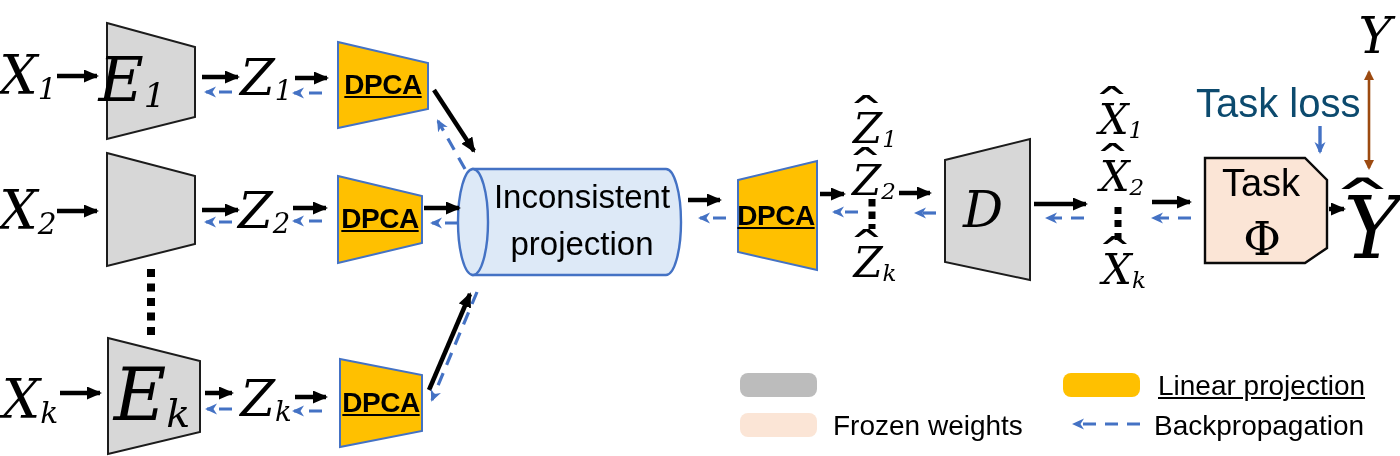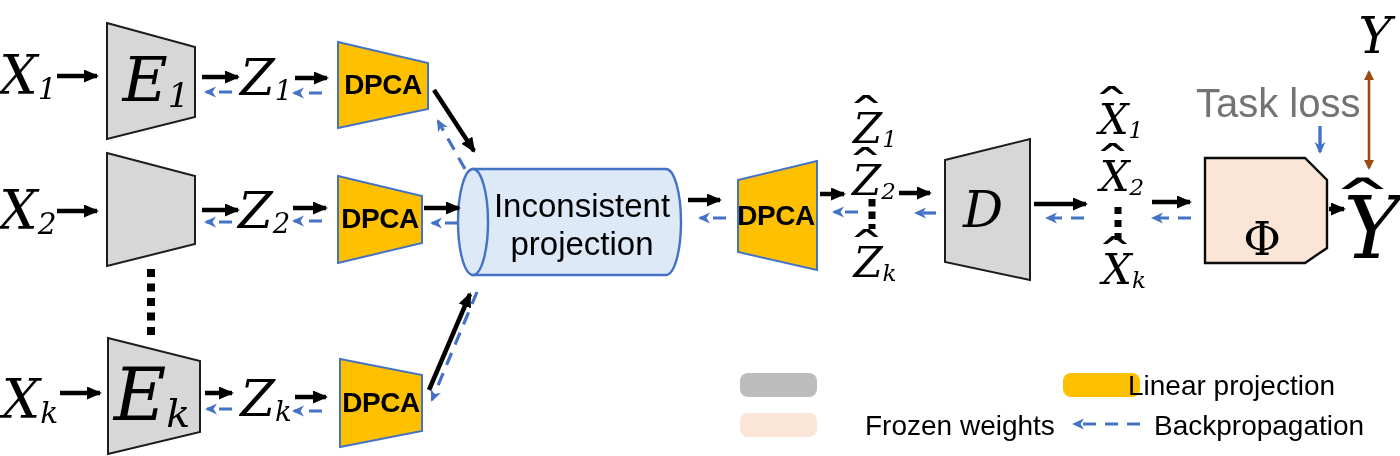--- a/index.html
+++ b/index.html
@@ -122,7 +122,7 @@
   <div class="lbl math" style="left:28px; top:211px; font-size:54px;"><span>X</span><span class="msub">2</span></div>
   <div class="lbl math" style="left:30px; top:400px; font-size:54px;"><span>X</span><span class="msub">k</span></div>
 
-  <div class="lbl math" style="left:156px; top:80px; font-size:62px;"><span>E</span><span class="msub">1</span></div>
+  <div class="lbl math" style="left:132px; top:80px; font-size:62px;"><span>E</span><span class="msub">1</span></div>
   <div class="lbl math" style="left:152px; top:396px; font-size:72px;"><span>E</span><span class="msub">k</span></div>
 
   <div class="lbl math" style="left:266px; top:78px; font-size:50px;"><span>Z</span><span class="msub">1</span></div>

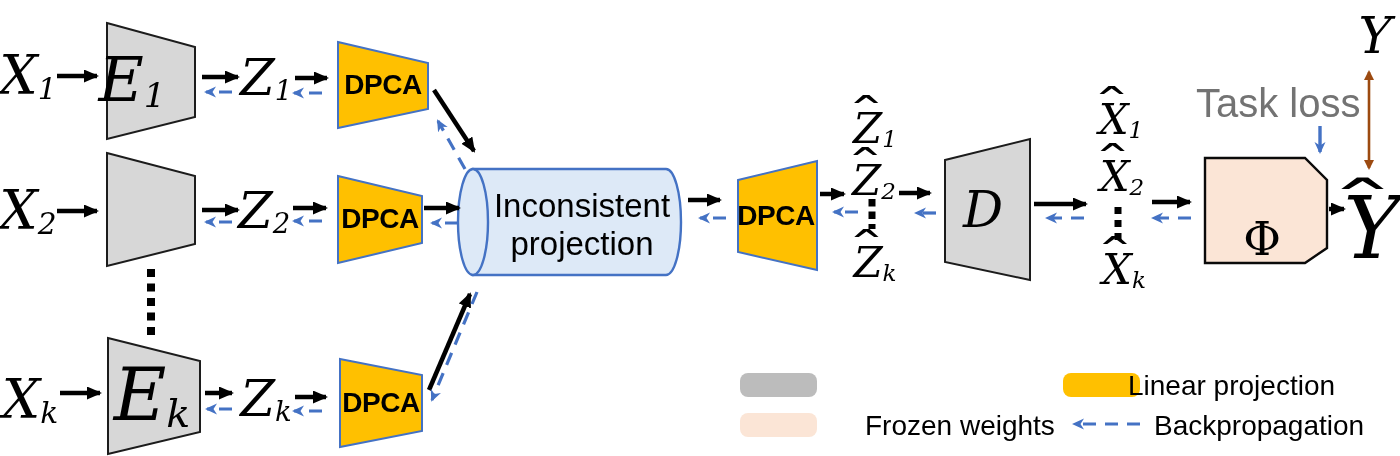--- a/index.html
+++ b/index.html
@@ -27,7 +27,7 @@
   .sans { font-family:"Liberation Sans", sans-serif; }
   .math { font-family:"DejaVu Serif", serif; font-style:italic; }
   .upright { font-style:normal; }
-  .dpca-t { font:700 28px "Liberation Sans", sans-serif; letter-spacing:-0.5px; }
+  .dpca-t { font:700 28px "Liberation Sans", sans-serif; letter-spacing:-0.5px;text-decoration:underline; }
   .ch-t   { font:33px "Liberation Sans", sans-serif; }
   .leg-t  { font:28px "Liberation Sans", sans-serif; }
   .brown  { color:#737373; }

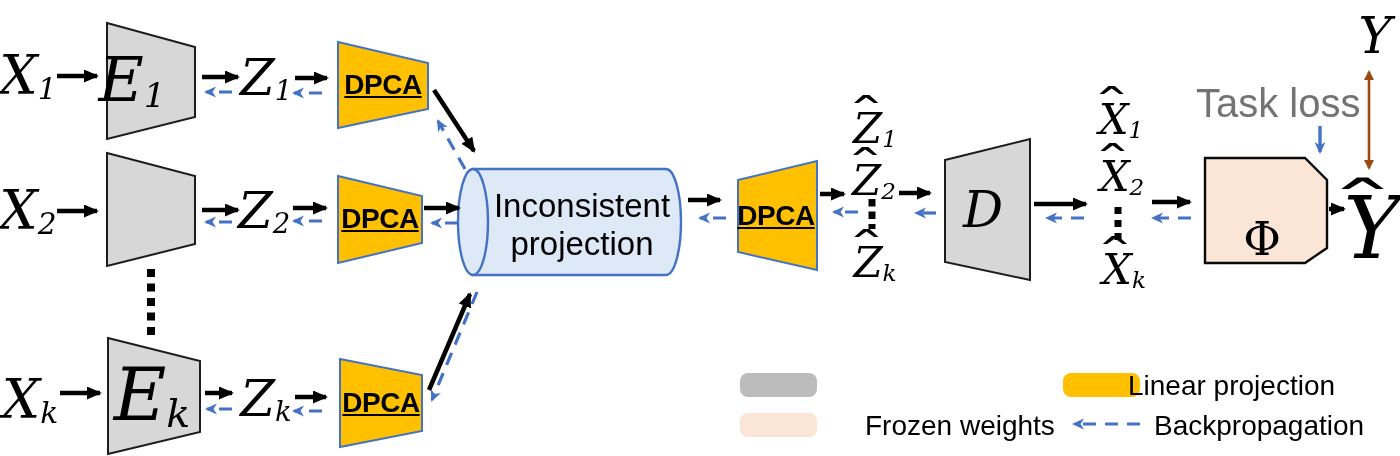--- a/index.html
+++ b/index.html
@@ -30,7 +30,7 @@
   .dpca-t { font:700 28px "Liberation Sans", sans-serif; letter-spacing:-0.5px;text-decoration:underline; }
   .ch-t   { font:33px "Liberation Sans", sans-serif; }
   .leg-t  { font:28px "Liberation Sans", sans-serif; }
-  .brown  { color:#737373; }
+  .brown  { color:#0c4a6e; }
 
   .mbase { position:relative; display:inline-block; }
   .msub  { font-size:0.55em; vertical-align:-0.18em; }

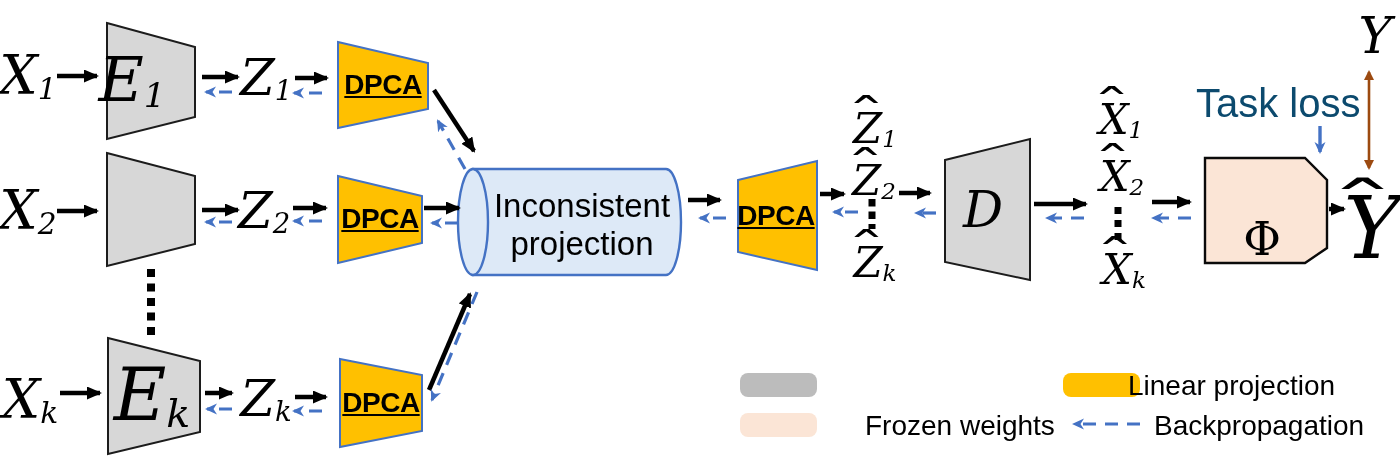--- a/index.html
+++ b/index.html
@@ -134,7 +134,7 @@
   <div class="lbl dpca-t" style="left:381px; top:403px;">DPCA</div>
   <div class="lbl dpca-t" style="left:776px; top:216px;">DPCA</div>
 
-  <div class="lbl ch-t" style="left:582px; top:206px;">Inconsistent</div>
+  <div class="lbl ch-t" style="left:582px; top:197px;">Inconsistent</div>
   <div class="lbl ch-t" style="left:582px; top:244px;">projection</div>
 
   <div class="lbl math" style="left:875px; top:129px; font-size:42px;"><span class="mbase"><span class="hat">ˆ</span><span>Z</span></span><span class="msub">1</span></div>

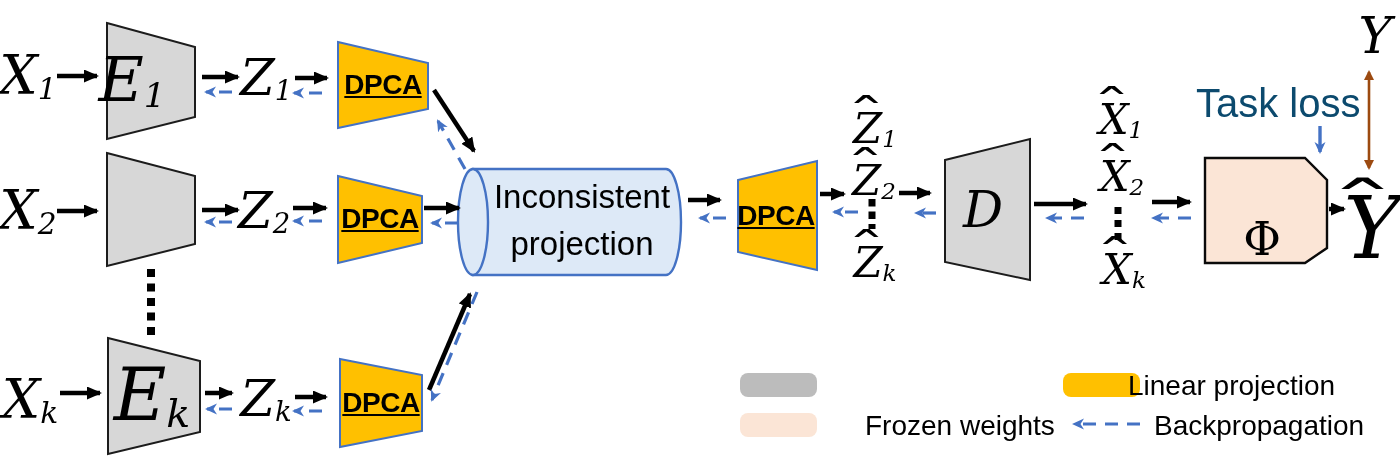--- a/index.html
+++ b/index.html
@@ -147,6 +147,7 @@
   <div class="lbl math" style="left:1122px; top:177px; font-size:42px;"><span class="mbase"><span class="hat">ˆ</span><span>X</span></span><span class="msub">2</span></div>
   <div class="lbl math" style="left:1124px; top:270px; font-size:42px;"><span class="mbase"><span class="hat">ˆ</span><span>X</span></span><span class="msub">k</span></div>
 
+  <div class="lbl sans" style="left:1261px; top:184px; font-size:38px;">Task</div>
   <div class="lbl math upright" style="left:1262px; top:239px; font-size:46px;">Φ</div>
 
   <div class="lbl la sans brown" style="left:1196px; top:103px; font-size:40px;">Task loss</div>

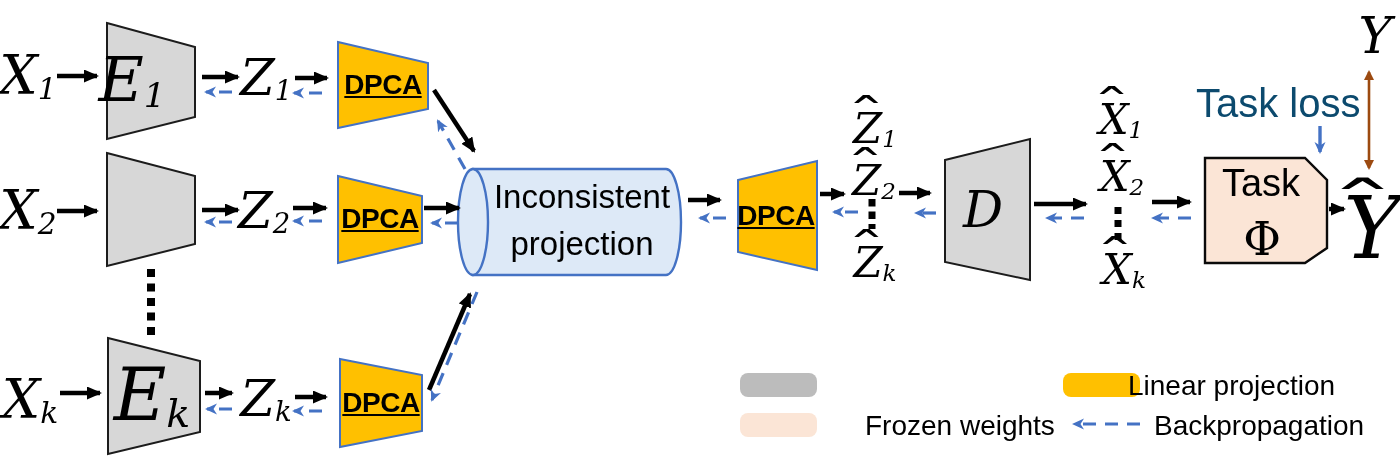--- a/index.html
+++ b/index.html
@@ -161,7 +161,7 @@
   <div class="lbl la leg-t" style="left:833px; top:426px;margin-left:32px;">Frozen weights</div>
 
   <div class="sw" style="left:1063px; top:373px; background:#ffc000;"></div>
-  <div class="lbl la leg-t" style="left:1128px; top:386px;">Linear projection</div>
+  <div class="lbl la leg-t" style="left:1158px; top:386px;text-decoration:underline;">Linear projection</div>
 
   <div class="lbl la leg-t" style="left:1154px; top:426px;">Backpropagation</div>
 

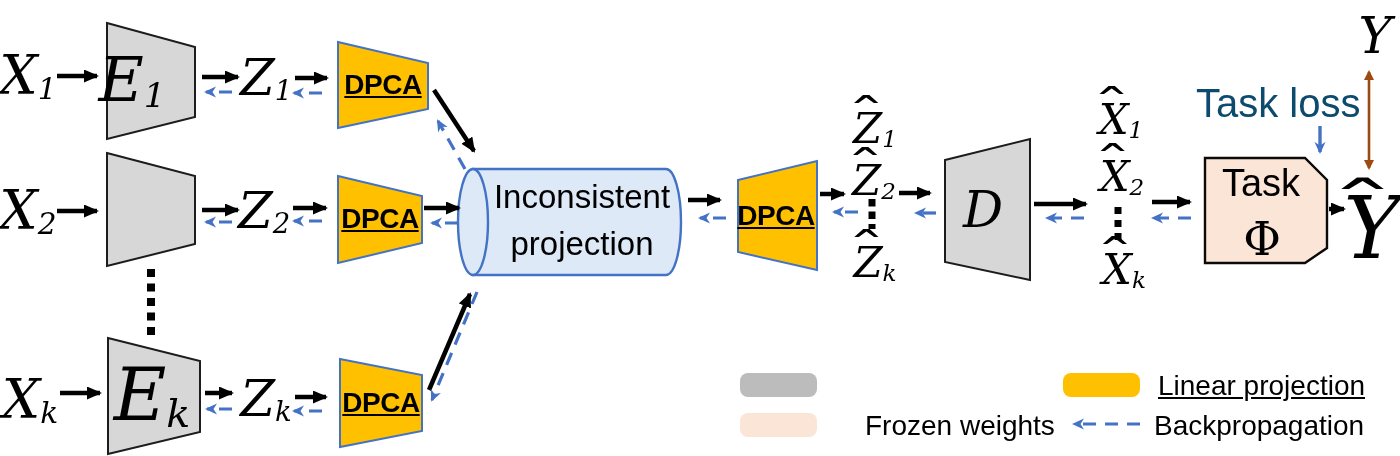--- a/index.html
+++ b/index.html
@@ -158,7 +158,7 @@
   <div class="sw" style="left:740px; top:373px; background:#bcbcbc;"></div>
 
   <div class="sw" style="left:740px; top:413px; background:#fbe5d6;"></div>
-  <div class="lbl la leg-t" style="left:833px; top:426px;margin-left:32px;">Frozen weights</div>
+  <div class="lbl la leg-t" style="left:833px; top:426px;">Frozen weights</div>
 
   <div class="sw" style="left:1063px; top:373px; background:#ffc000;"></div>
   <div class="lbl la leg-t" style="left:1158px; top:386px;text-decoration:underline;">Linear projection</div>

